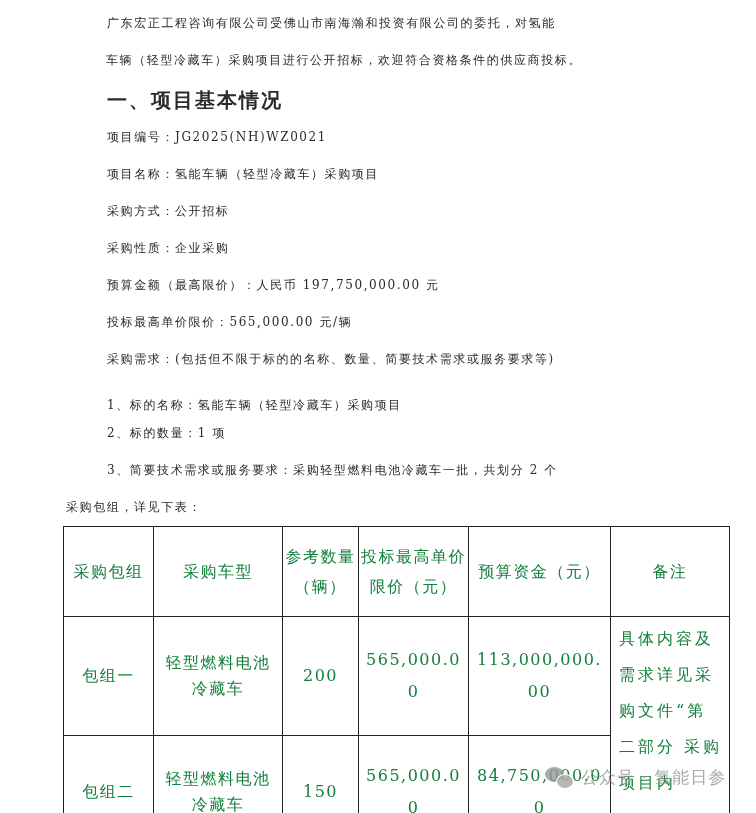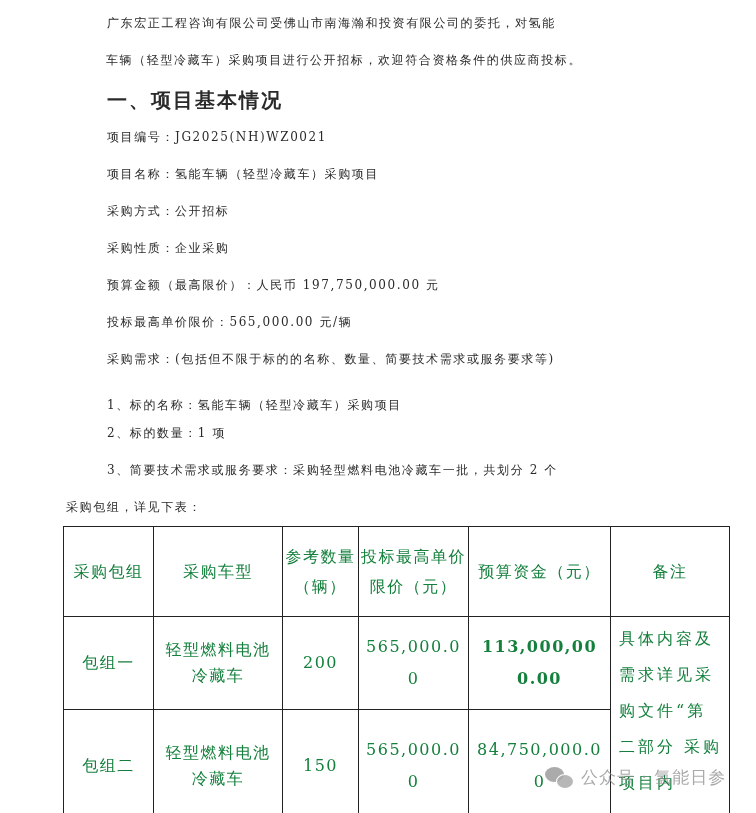--- a/index.html
+++ b/index.html
@@ -99,7 +99,7 @@
       <td style="padding:0 4px;">
             <span class="cell-text">565,000.00</span>
           </td>
-      <td style="padding:3px 6px;font-weight:bold;">
+      <td style="padding:16px 6px;">
             <span class="cell-text">113,000,000.00</span>
           </td>
       <td class="note" rowspan="2">

